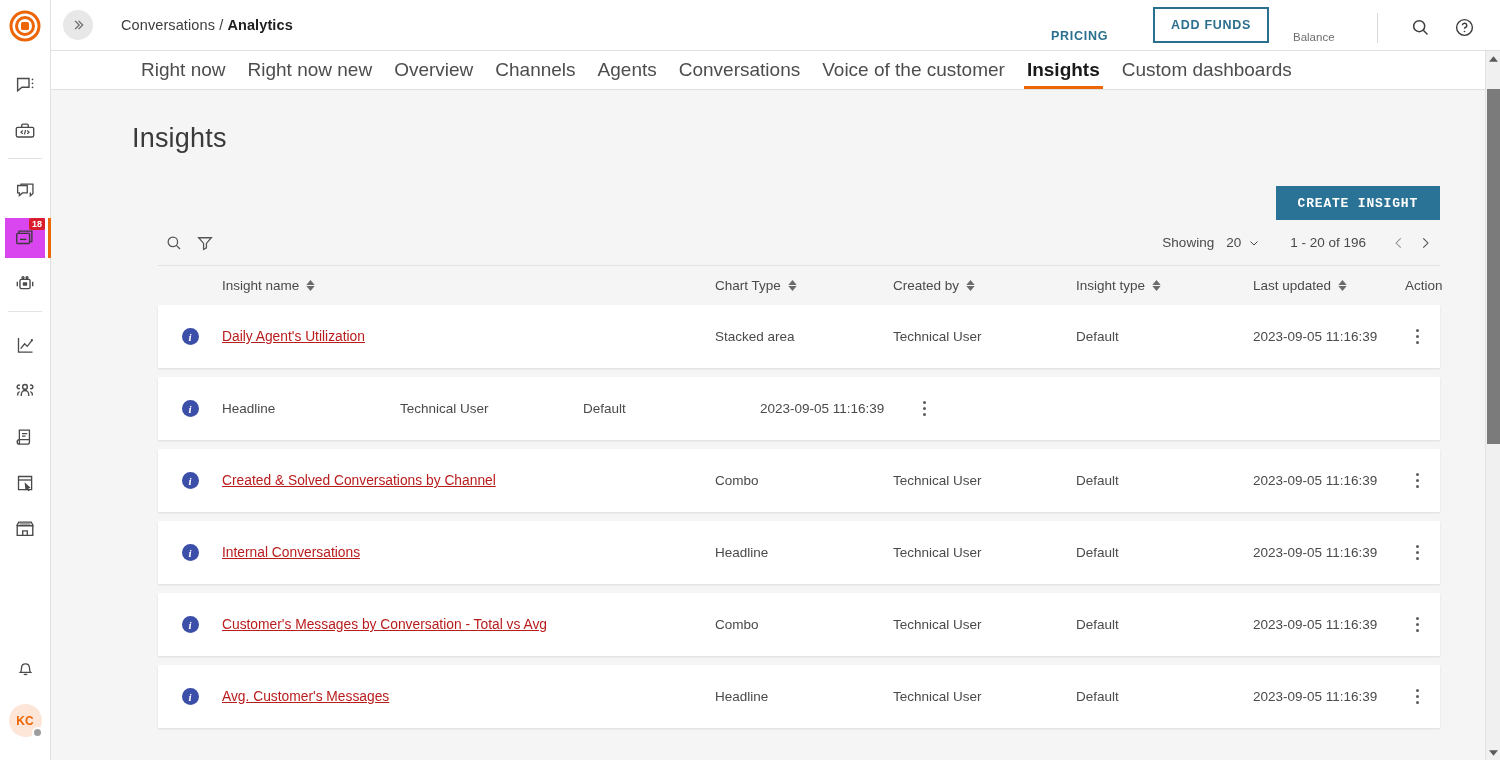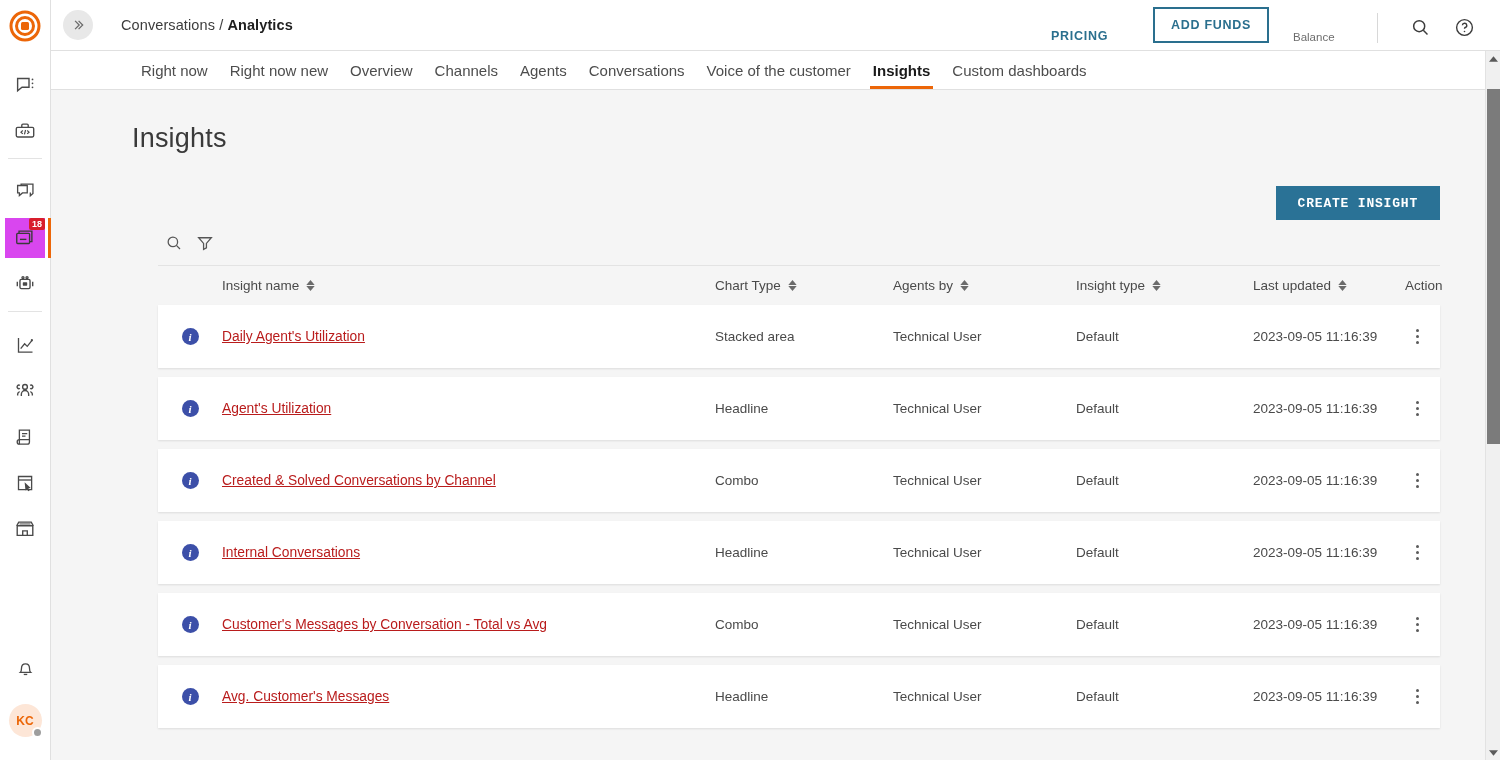--- a/index.html
+++ b/index.html
@@ -100,7 +100,7 @@
   }
   .tab {
     display: flex; align-items: center; padding: 0 11px;
-    font-size: 15px; color: #4d4d4d; cursor: pointer; position: relative;
+    font-size: 19px; color: #4d4d4d; cursor: pointer; position: relative;
     white-space: nowrap;
   }
   .tab.active { color: #1a1a1a; font-weight: bold; }

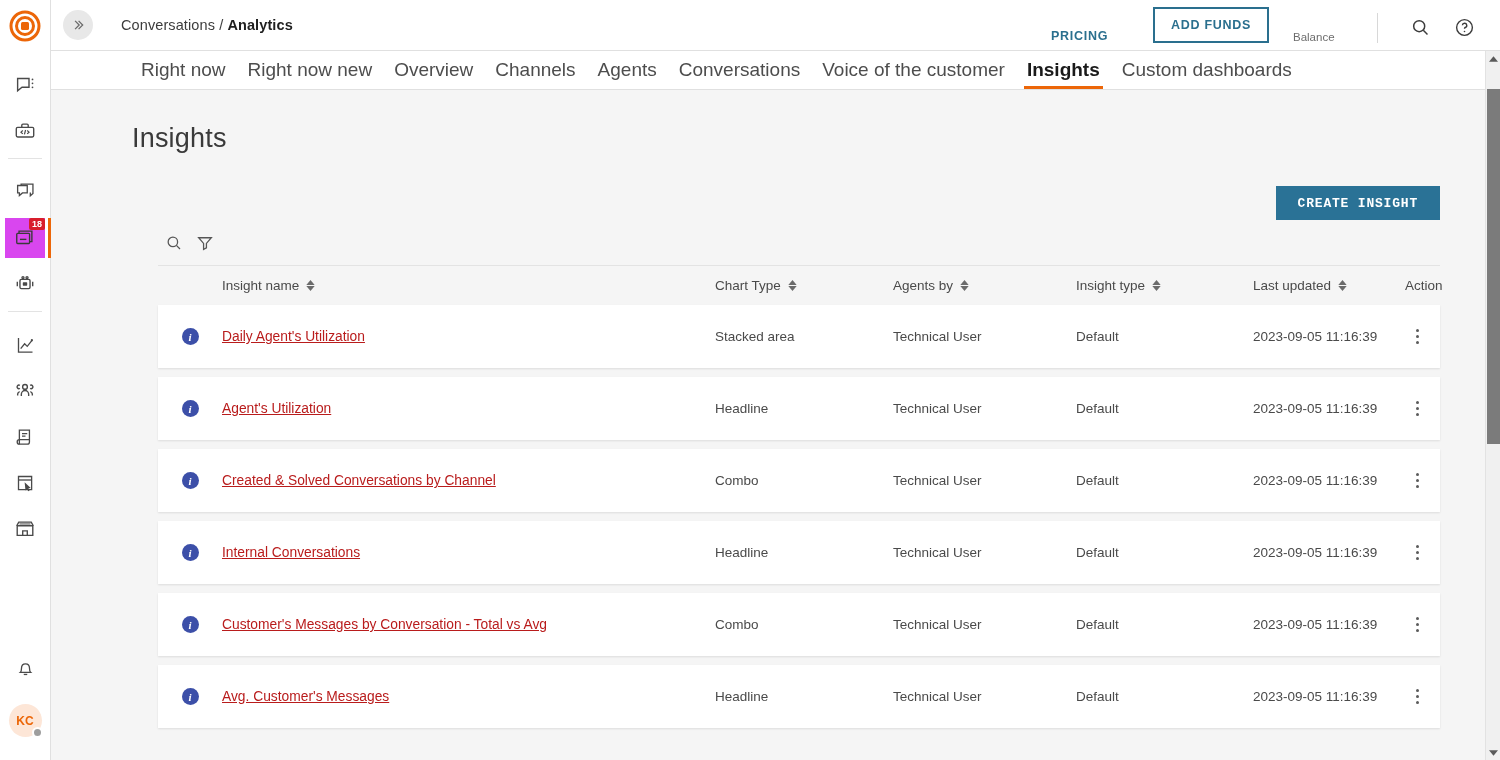--- a/index.html
+++ b/index.html
@@ -396,6 +396,26 @@
             </svg>
           </div>
 
+          <div class="pager">
+            <span class="showing-label">Showing</span>
+            <span class="page-size">
+              <span>20</span>
+              <svg width="12" height="12" viewBox="0 0 24 24" fill="none" stroke="#4a4a4a" stroke-width="2">
+                <path d="M5 9l7 7 7-7"></path>
+              </svg>
+            </span>
+            <span class="range">1 - 20 of 196</span>
+            <span class="nav-btn">
+              <svg width="14" height="14" viewBox="0 0 24 24" fill="none" stroke="currentColor" stroke-width="1.8">
+                <path d="M15 4l-8 8 8 8"></path>
+              </svg>
+            </span>
+            <span class="nav-btn enabled">
+              <svg width="14" height="14" viewBox="0 0 24 24" fill="none" stroke="currentColor" stroke-width="1.8">
+                <path d="M9 4l8 8-8 8"></path>
+              </svg>
+            </span>
+          </div>
         </div>
 
         <div class="thead">

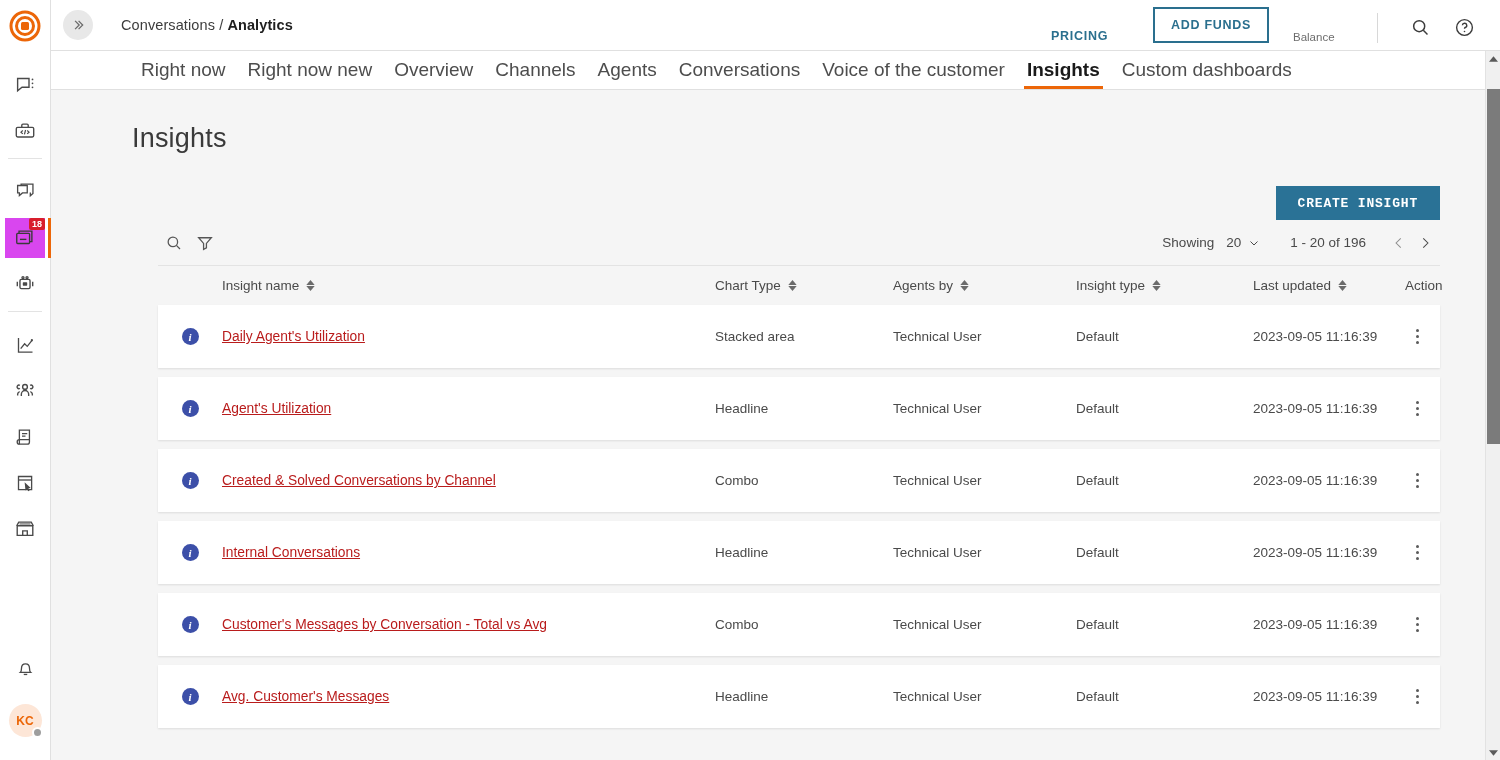--- a/index.html
+++ b/index.html
@@ -443,7 +443,7 @@
             </span>
           </div>
           <div class="col-by th">
-            <span>Agents by</span>
+            <span>Created by</span>
             <span class="sorter">
               <svg width="9" height="5" viewBox="0 0 10 6">
                   <path d="M5 0l5 6H0z" fill="#6b6b6b"></path>

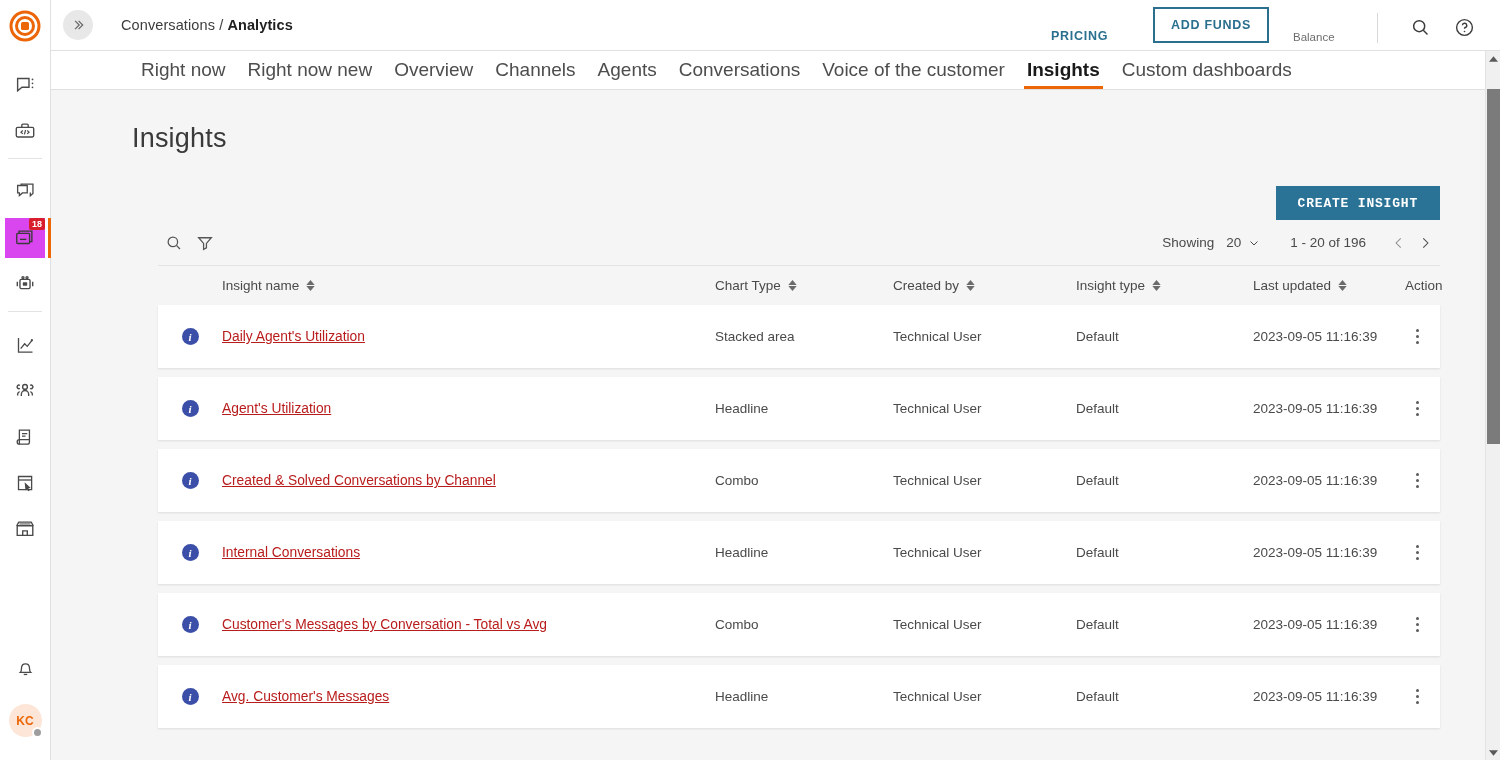--- a/index.html
+++ b/index.html
@@ -506,9 +506,6 @@
             <div class="col-info">
               <span class="info-dot">i</span>
             </div>
-            <div class="col-name">
-              <span class="row-link">Agent's Utilization</span>
-            </div>
             <div class="col-chart">Headline</div>
             <div class="col-by">Technical User</div>
             <div class="col-type">Default</div>

